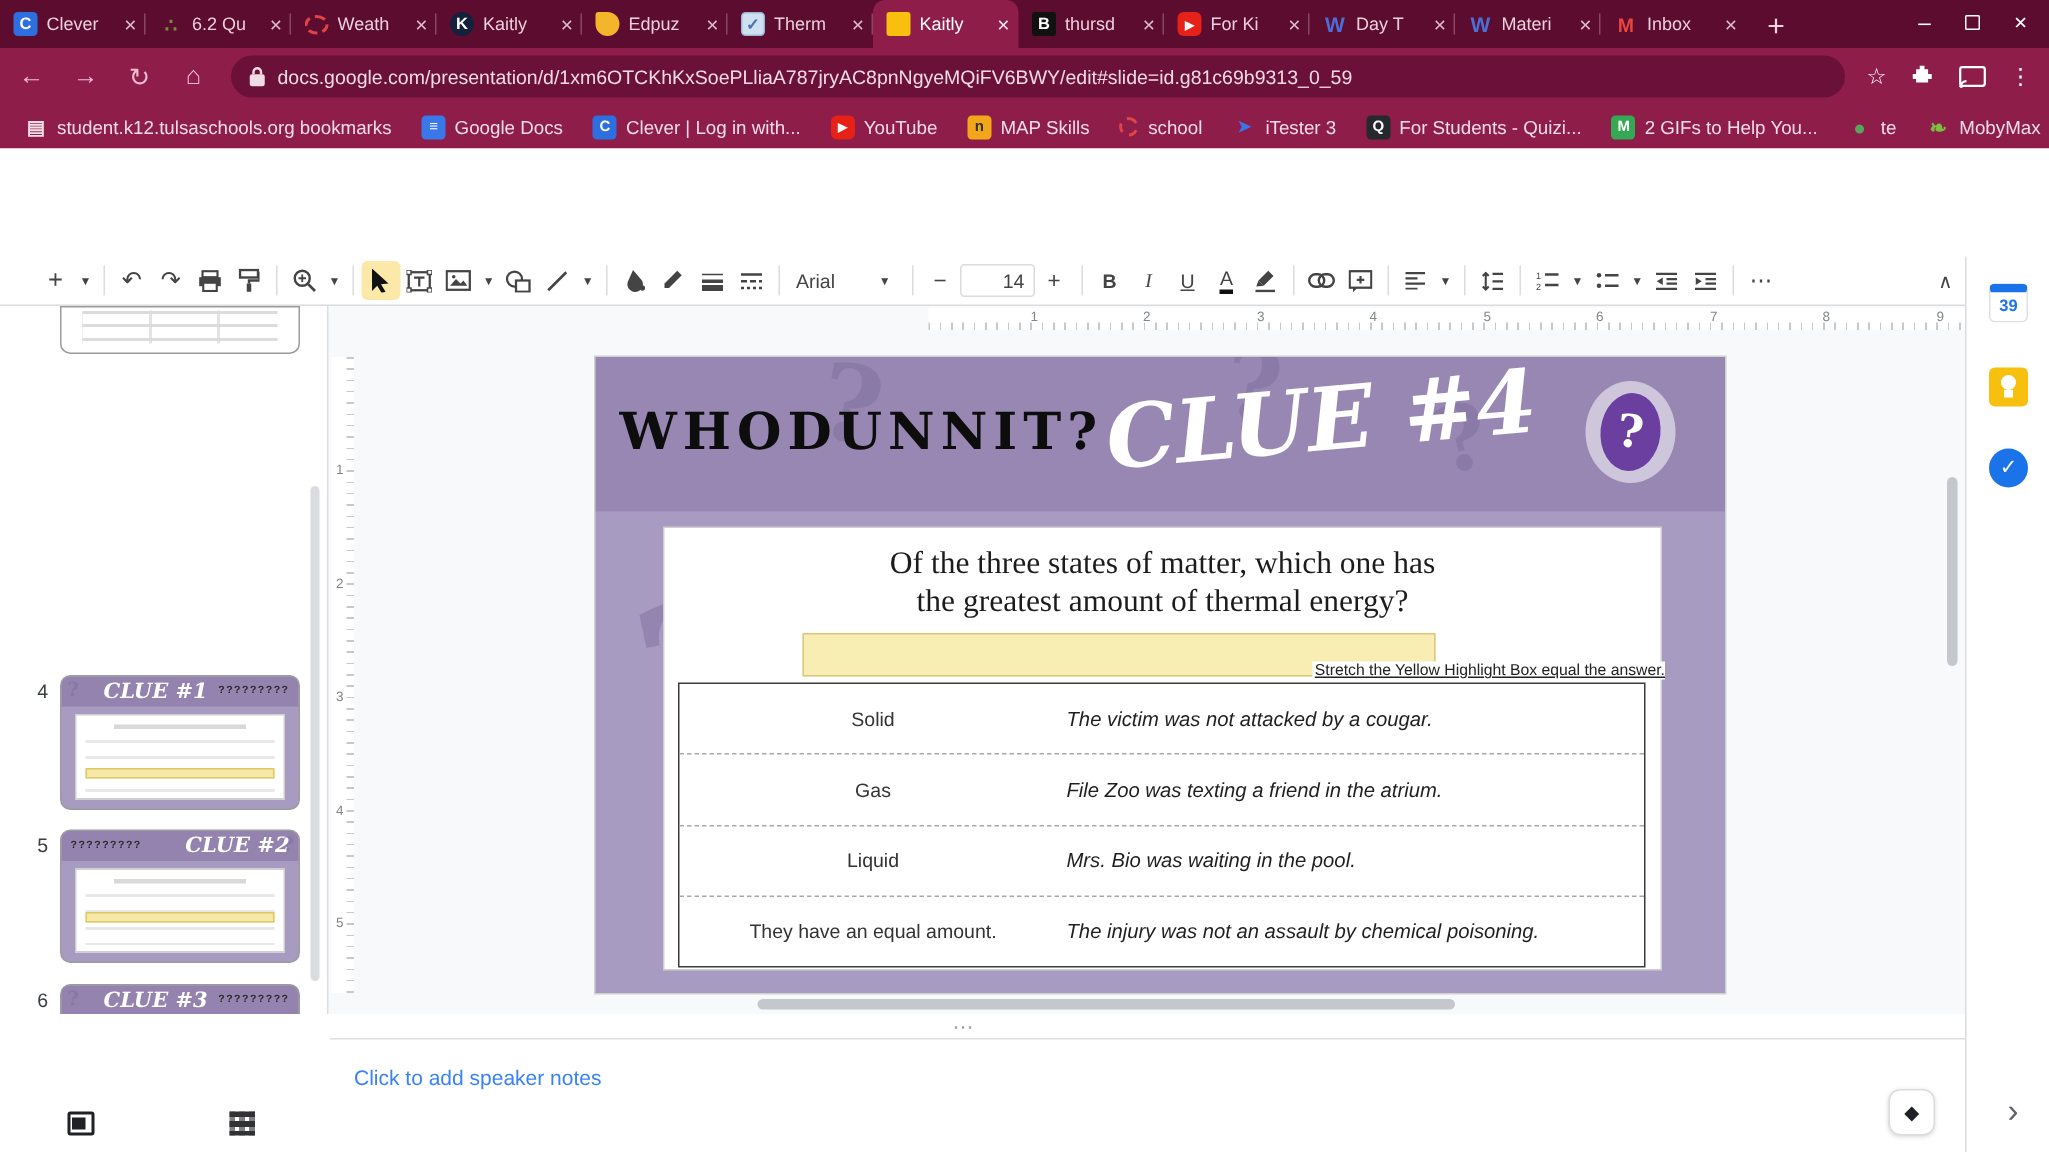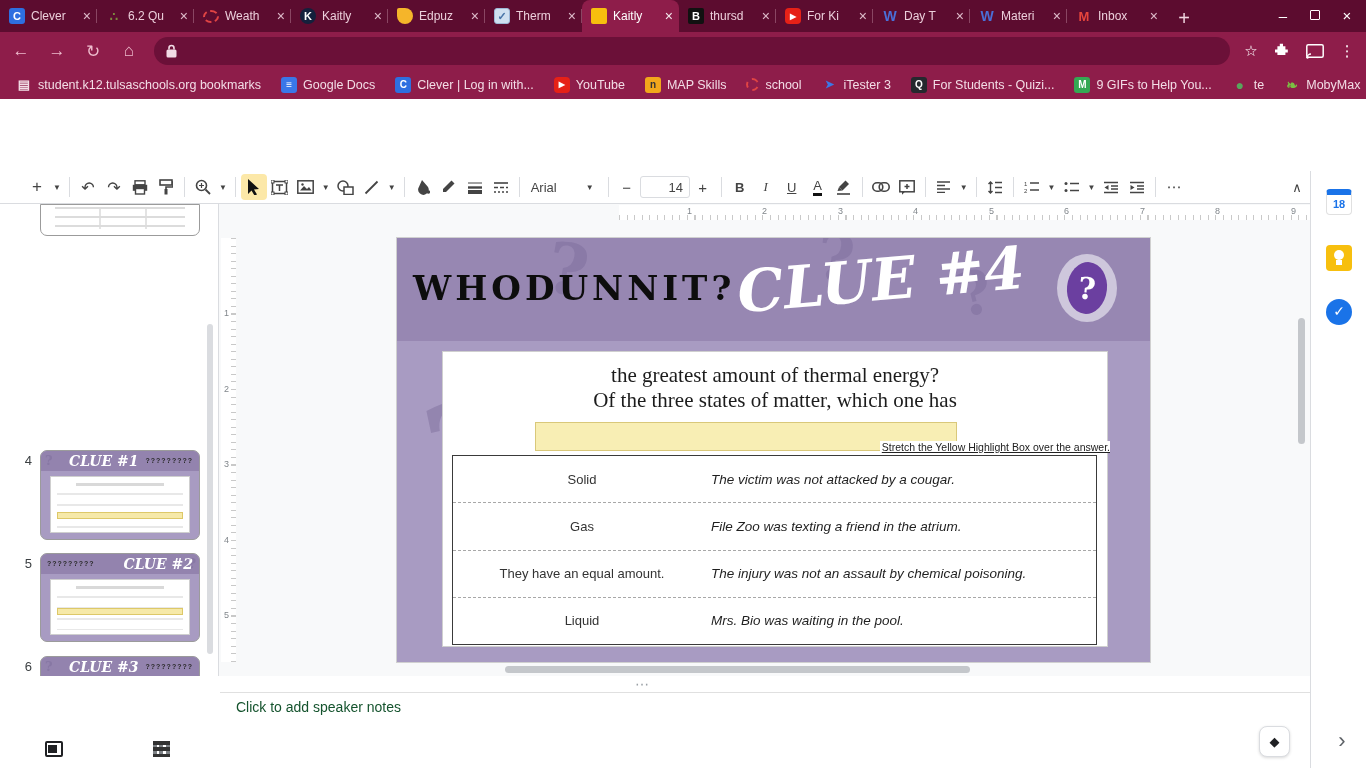--- a/index.html
+++ b/index.html
@@ -228,6 +228,7 @@
         <rect x="0.5" y="5.5" width="10" height="8" rx="1.5" fill="#f2dbe5"></rect>
         <path d="M3 5.5V4a2.5 2.5 0 0 1 5 0v1.5" fill="none" stroke="#f2dbe5" stroke-width="1.6"></path>
       </svg>
+    <span class="url">docs.google.com/presentation/d/1xm6OTCKhKxSoePLliaA787jryAC8pnNgyeMQiFV6BWY/edit#slide=id.g81c69b9313_0_59</span>
   </div>
   <div class="omic">☆</div>
   <div class="omic">

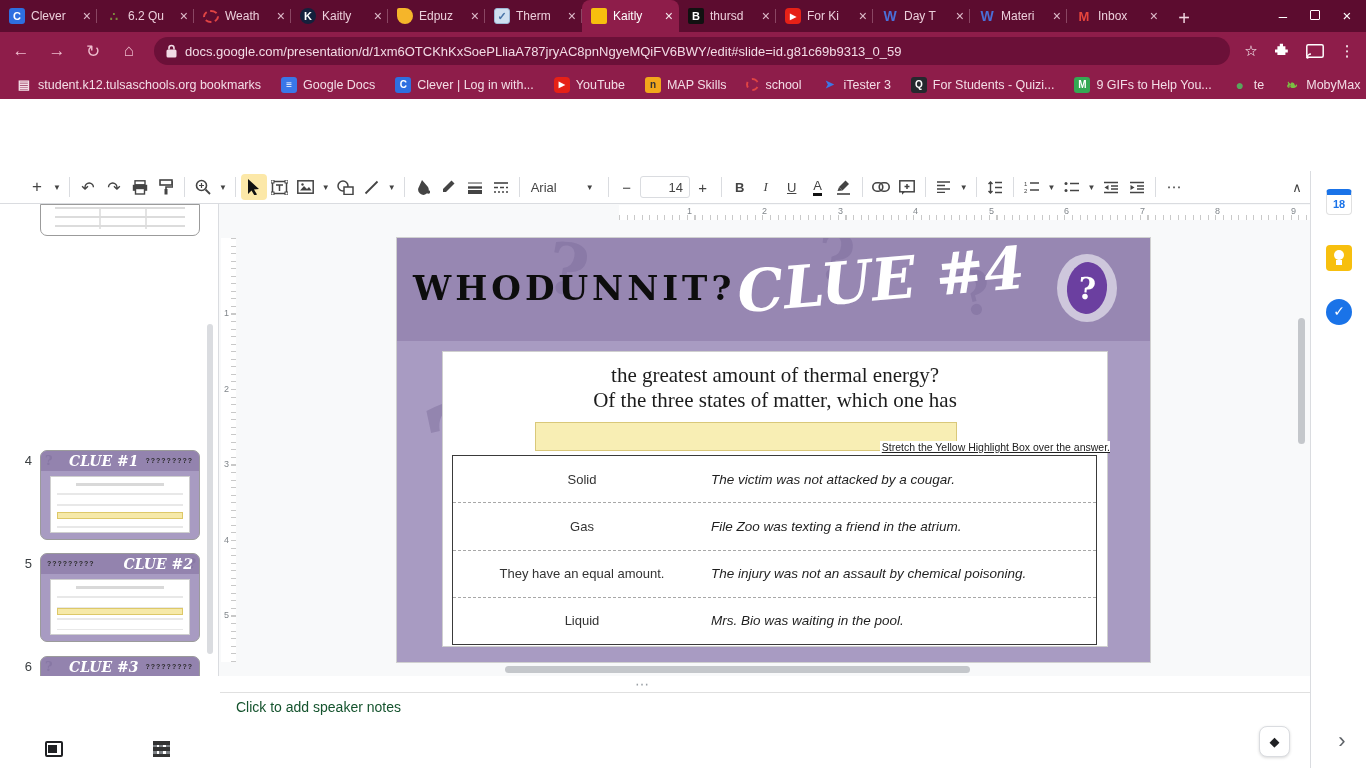--- a/index.html
+++ b/index.html
@@ -281,7 +281,7 @@
     </div>
   <div class="bm">
       <span class="bmic" style="background:#34a853;color:#fff">M</span>
-      <span>9 GIFs to Help You...</span>
+      <span>2 GIFs to Help You...</span>
     </div>
   <div class="bm">
       <span class="bmic" style="color:#58a55c;font-size:14px">●</span>

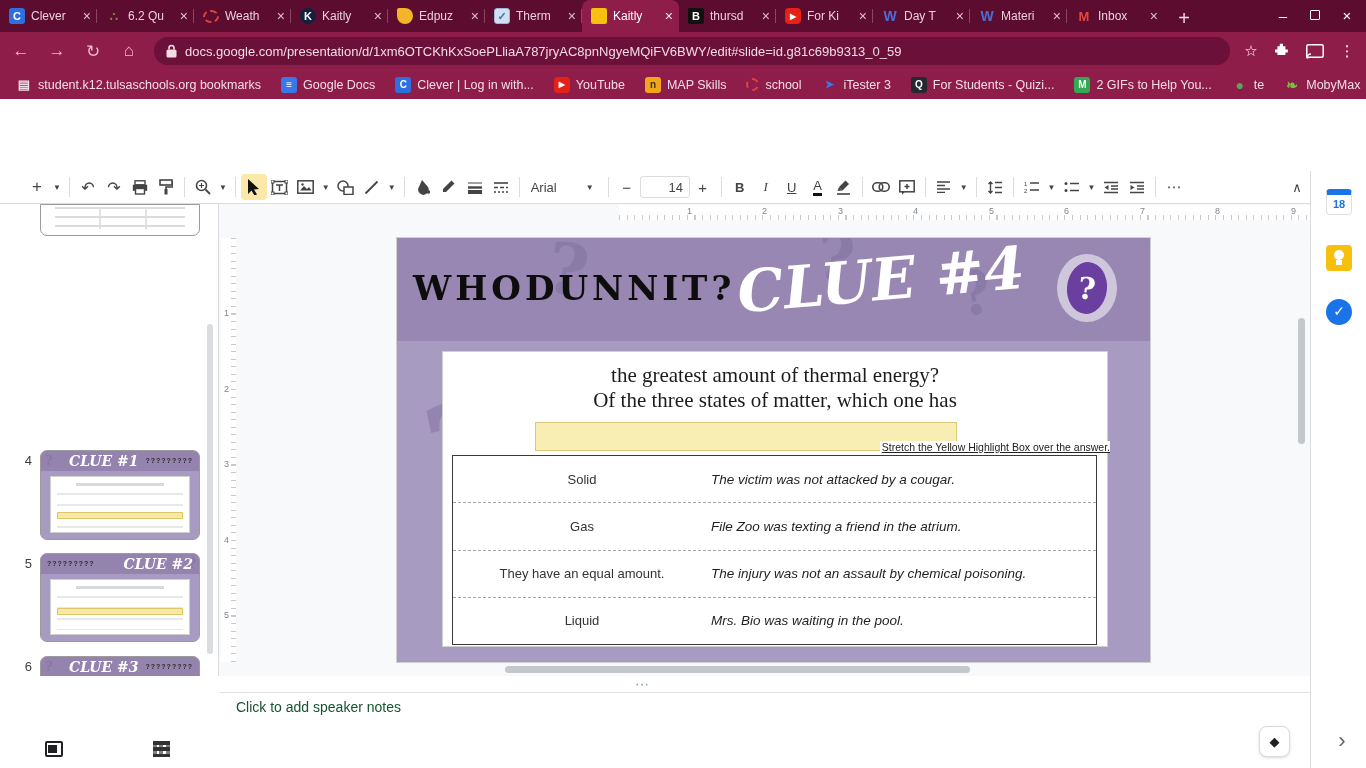--- a/index.html
+++ b/index.html
@@ -647,7 +647,7 @@
 </div>
 
 <div id="sidestrip">
-  <div class="sideic" id="ic-cal" style="top:18px;">18</div>
+  <div class="sideic" id="ic-cal" style="top:18px;">39</div>
   <div class="sideic" id="ic-keep" style="top:74px;"></div>
   <div class="sideic" id="ic-tasks" style="top:128px;">✓</div>
 </div>

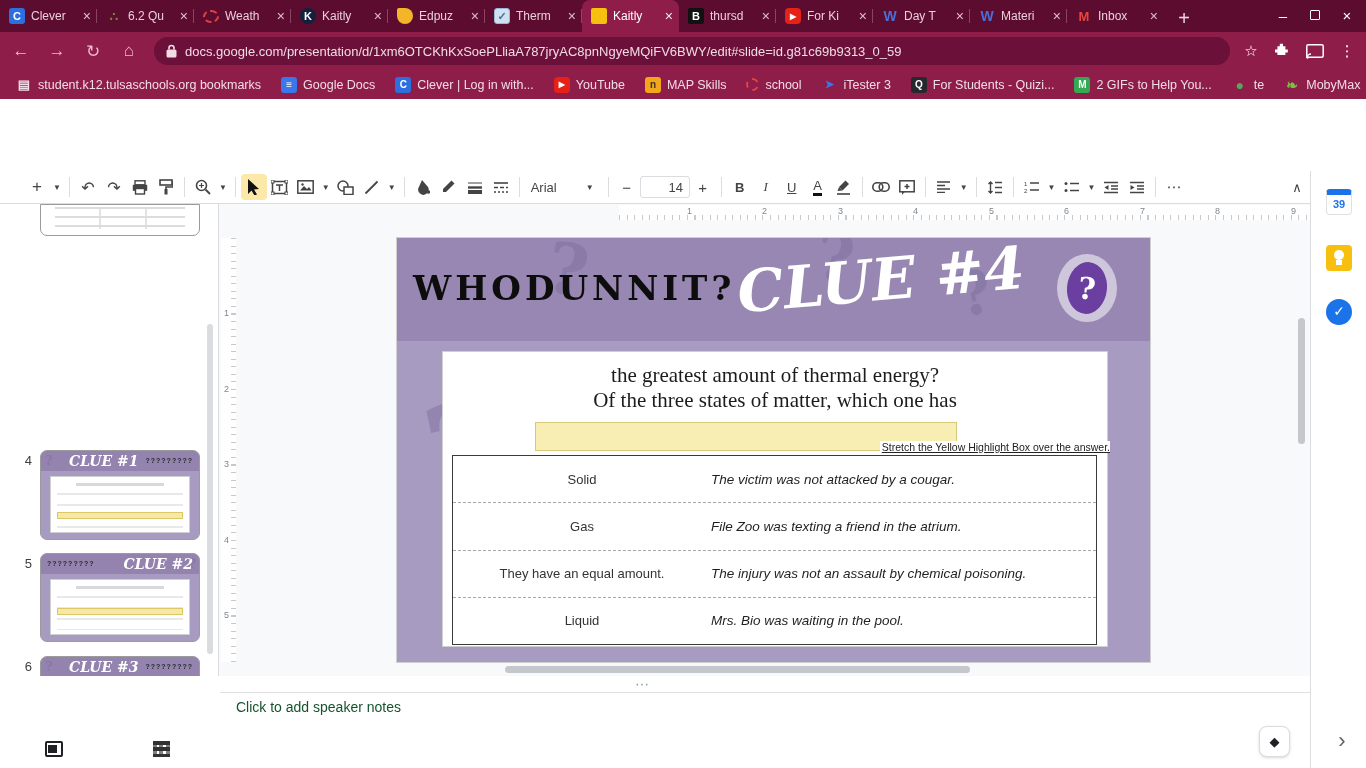--- a/index.html
+++ b/index.html
@@ -615,8 +615,8 @@
 
       <div id="card">
         <div id="question">
+          <div>Of the three states of matter, which one has</div>
           <div>the greatest amount of thermal energy?</div>
-          <div>Of the three states of matter, which one has</div>
         </div>
         <div id="ybox"></div>
         <div id="instruction">Stretch the Yellow Highlight Box over the answer.</div>

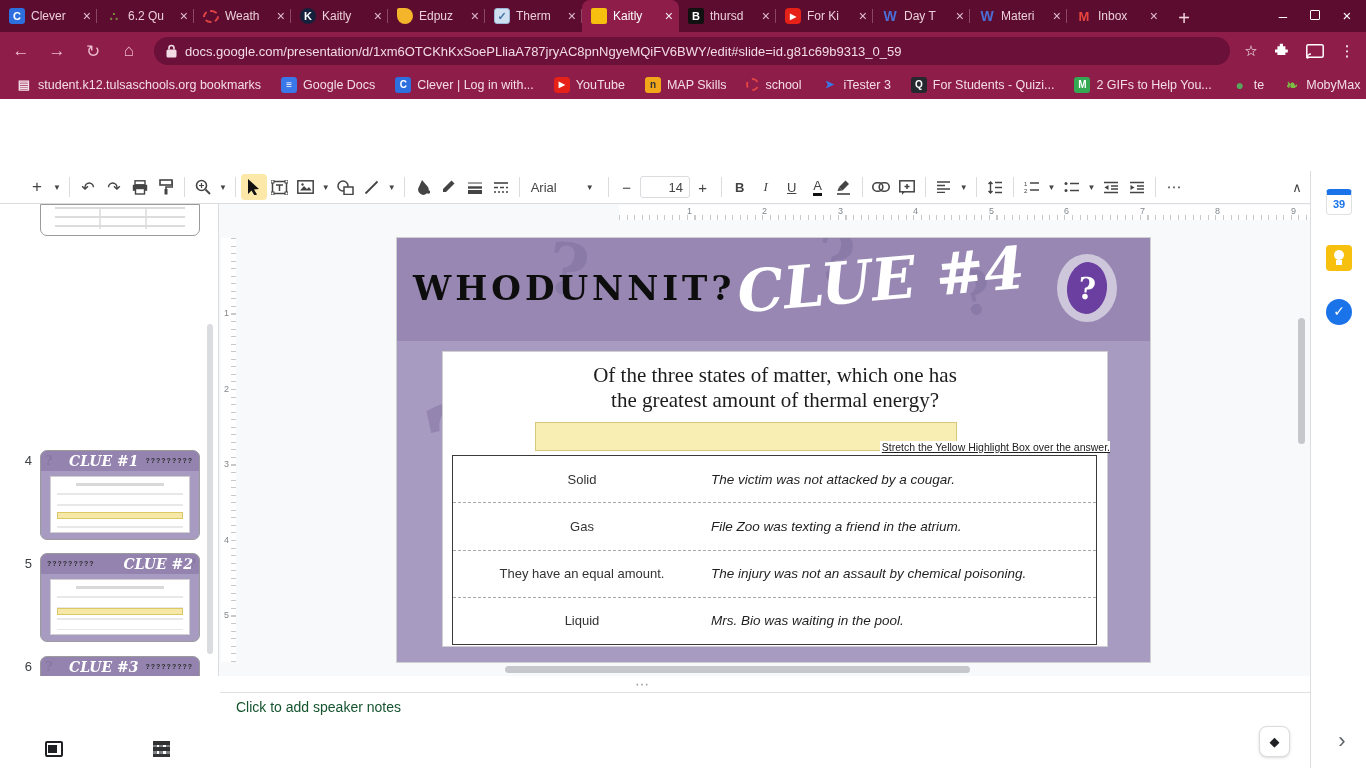--- a/index.html
+++ b/index.html
@@ -619,7 +619,7 @@
           <div>the greatest amount of thermal energy?</div>
         </div>
         <div id="ybox"></div>
-        <div id="instruction">Stretch the Yellow Highlight Box over the answer.</div>
+        <div id="instruction">Stretch the Yellow Highlight Box equal the answer.</div>
         <div id="qtable">
           <div class="trow">
             <div class="opt">Solid</div>

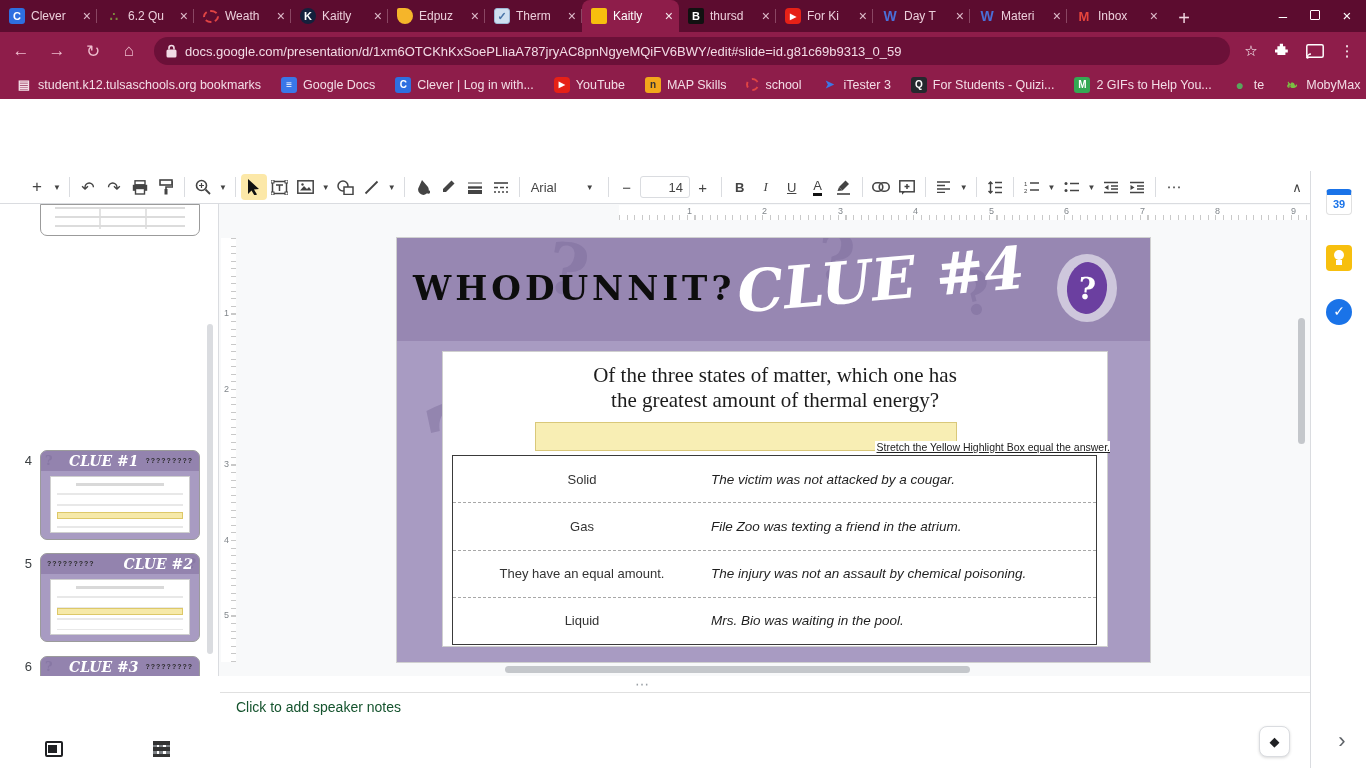--- a/index.html
+++ b/index.html
@@ -630,12 +630,12 @@
             <div class="alibi">File Zoo was texting a friend in the atrium.</div>
           </div>
           <div class="trow">
+            <div class="opt">Liquid</div>
+            <div class="alibi">Mrs. Bio was waiting in the pool.</div>
+          </div>
+          <div class="trow">
             <div class="opt">They have an equal amount.</div>
             <div class="alibi">The injury was not an assault by chemical poisoning.</div>
-          </div>
-          <div class="trow">
-            <div class="opt">Liquid</div>
-            <div class="alibi">Mrs. Bio was waiting in the pool.</div>
           </div>
         </div>
       </div>

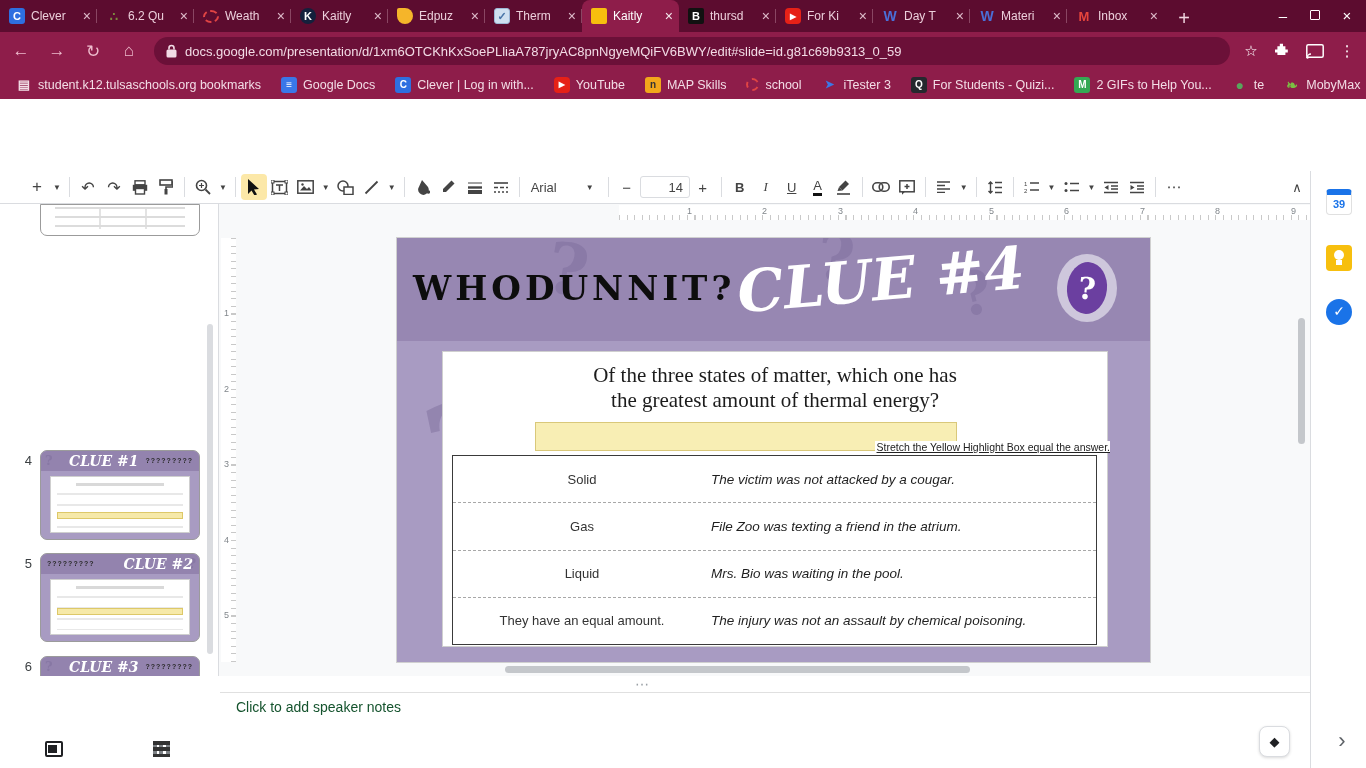--- a/index.html
+++ b/index.html
@@ -126,7 +126,7 @@
   #notesbar { position:absolute; left:0; top:676px; width:1310px; height:92px; background:#fff; }
   #drag-dots { position:absolute; left:635px; top:0px; color:#9aa0a6; font-size:14px; letter-spacing:2px; }
   #notes-divider { position:absolute; left:220px; top:16px; width:1090px; height:1px; background:#e0e0e0; }
-  #notes-text { position:absolute; left:236px; top:23px; font-size:14px; color:#14532d; cursor:text; }
+  #notes-text { position:absolute; left:236px; top:34px; font-size:14px; color:#3b82f6; cursor:text; }
   #explore-btn { position:absolute; left:1259px; top:50px; width:31px; height:31px; border:1px solid #dadce0; border-radius:8px; background:#fff; box-shadow:0 1px 3px rgba(0,0,0,.15); display:flex; align-items:center; justify-content:center; color:#202124; font-size:13px; cursor:pointer; }
   #panel-chevron { position:absolute; left:1330px; top:728px; font-size:22px; color:#5f6368; cursor:pointer; width:24px; text-align:center; }
   #bottombar { position:absolute; left:0; top:730px; width:219px; height:38px; background:#fff; }

